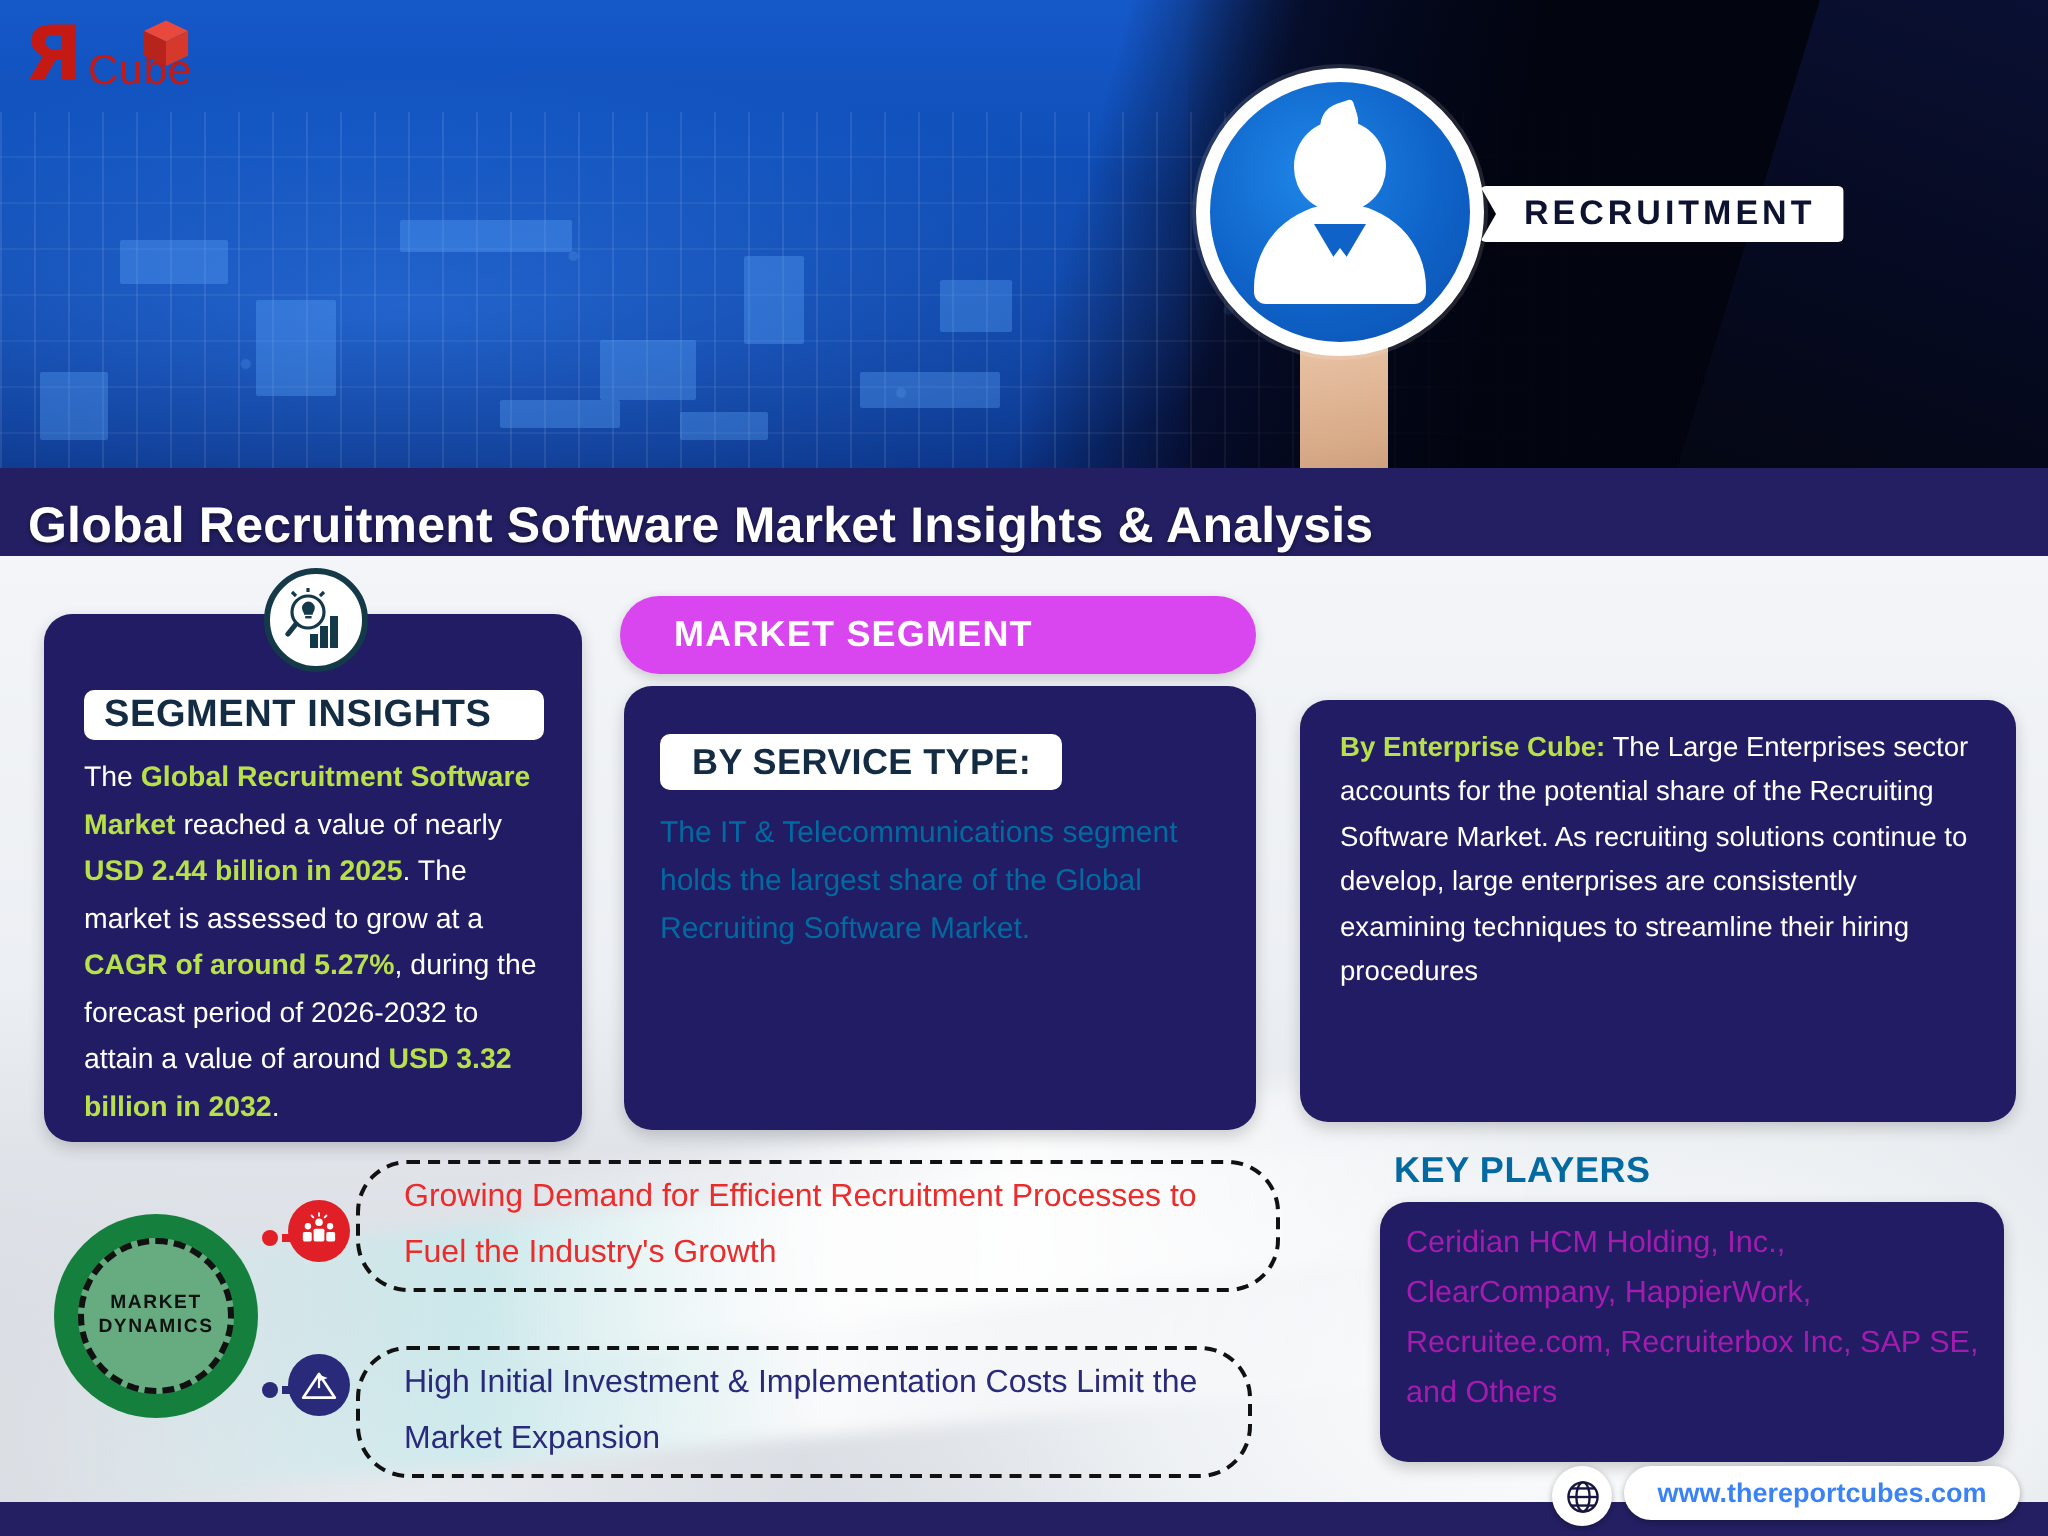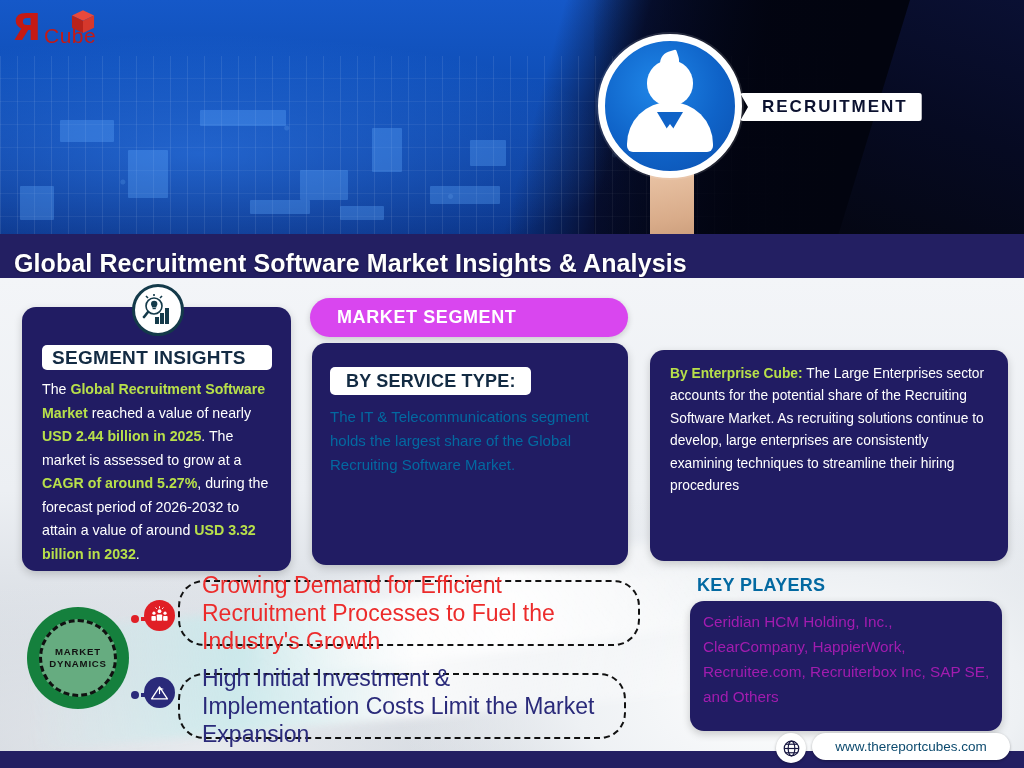--- a/index.html
+++ b/index.html
@@ -244,7 +244,7 @@
     position:absolute; border:2.2px dashed #111; border-radius:26px;
     display:flex; align-items:center; padding:0 22px;
   }
-  .dash-box p { font-size:23px; line-height:28px; }
+  .dash-box p { font-size:16px; line-height:28px; }
   .dash-1 { left:178px; top:580px; width:462px; height:66px; }
   .dash-1 p { color:#ec2b2b; }
   .dash-2 { left:178px; top:673px; width:448px; height:66px; }

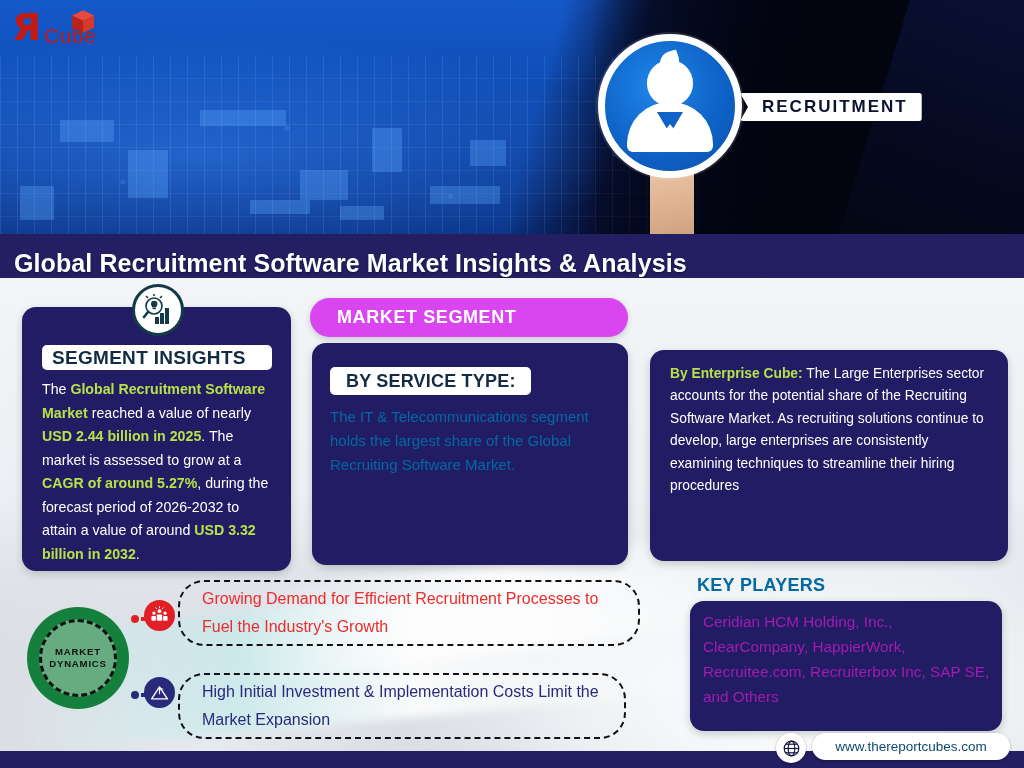--- a/index.html
+++ b/index.html
@@ -159,7 +159,7 @@
     background:#fff; border-radius:14px; display:flex; align-items:center;
     justify-content:center; box-shadow:0 1px 3px rgba(0,0,0,.3);
   }
-  .footer-pill span { font-size:13.5px; color:#0c4a6e; }
+  .footer-pill span { font-size:13.5px; color:#3b82f6;font-weight:bold; }
   .globe-btn {
     position:absolute; left:776px; top:733px; width:30px; height:30px;
     background:#fff; border-radius:50%;

